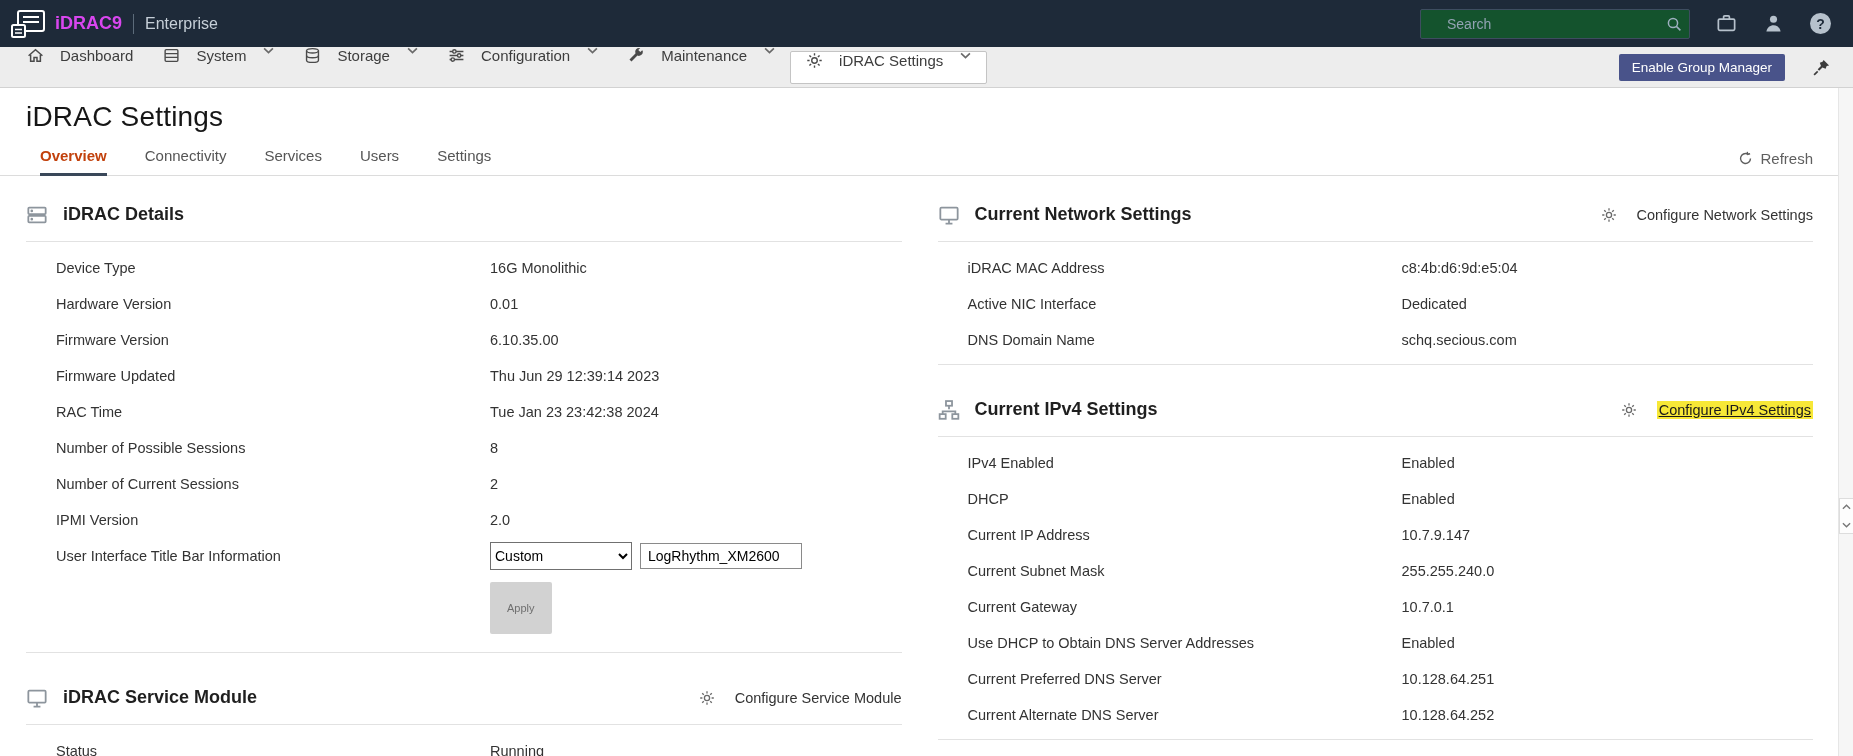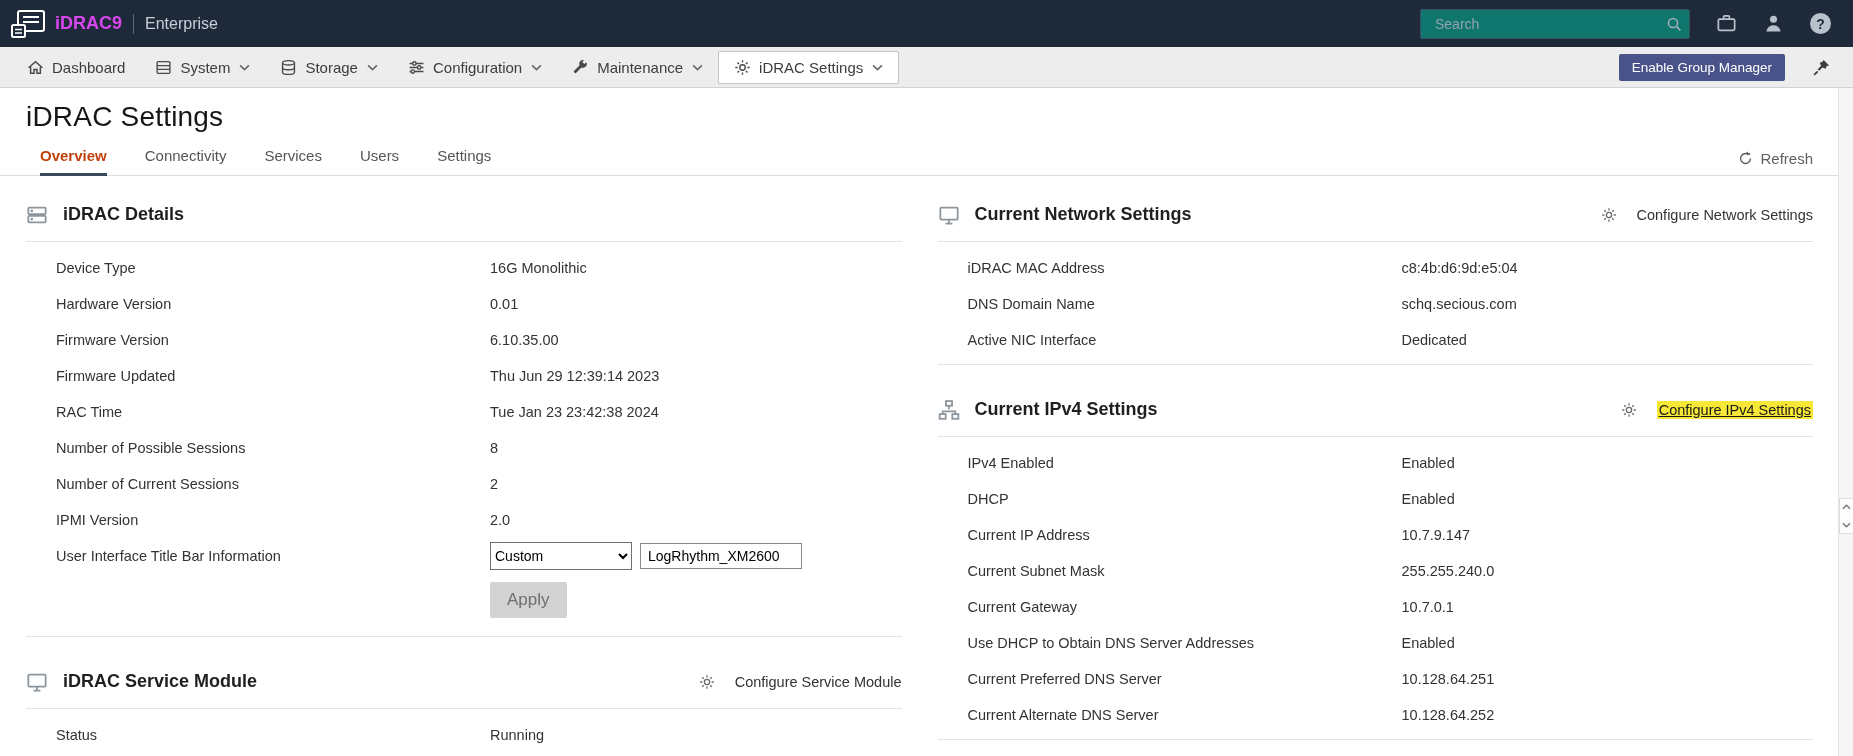--- a/index.html
+++ b/index.html
@@ -22,8 +22,8 @@
   .topbar-right { margin-left: auto; display: flex; align-items: center; gap: 26px; }
   .search { position: relative; width: 270px; }
   .search input {
-    width: 100%; height: 30px; background: #0f766e; border: 1px solid #3e4d60;
-    border-radius: 2px; color: #d3dbe3; font-size: 14px; padding: 0 32px 0 14px;
+    width: 100%; height: 30px; background: #14532d; border: 1px solid #3e4d60;
+    border-radius: 2px; color: #d3dbe3; font-size: 14px; padding: 0 32px 0 26px;
     font-family: inherit; outline: none;
   }
   .search input::placeholder { color: #93a3b3; }

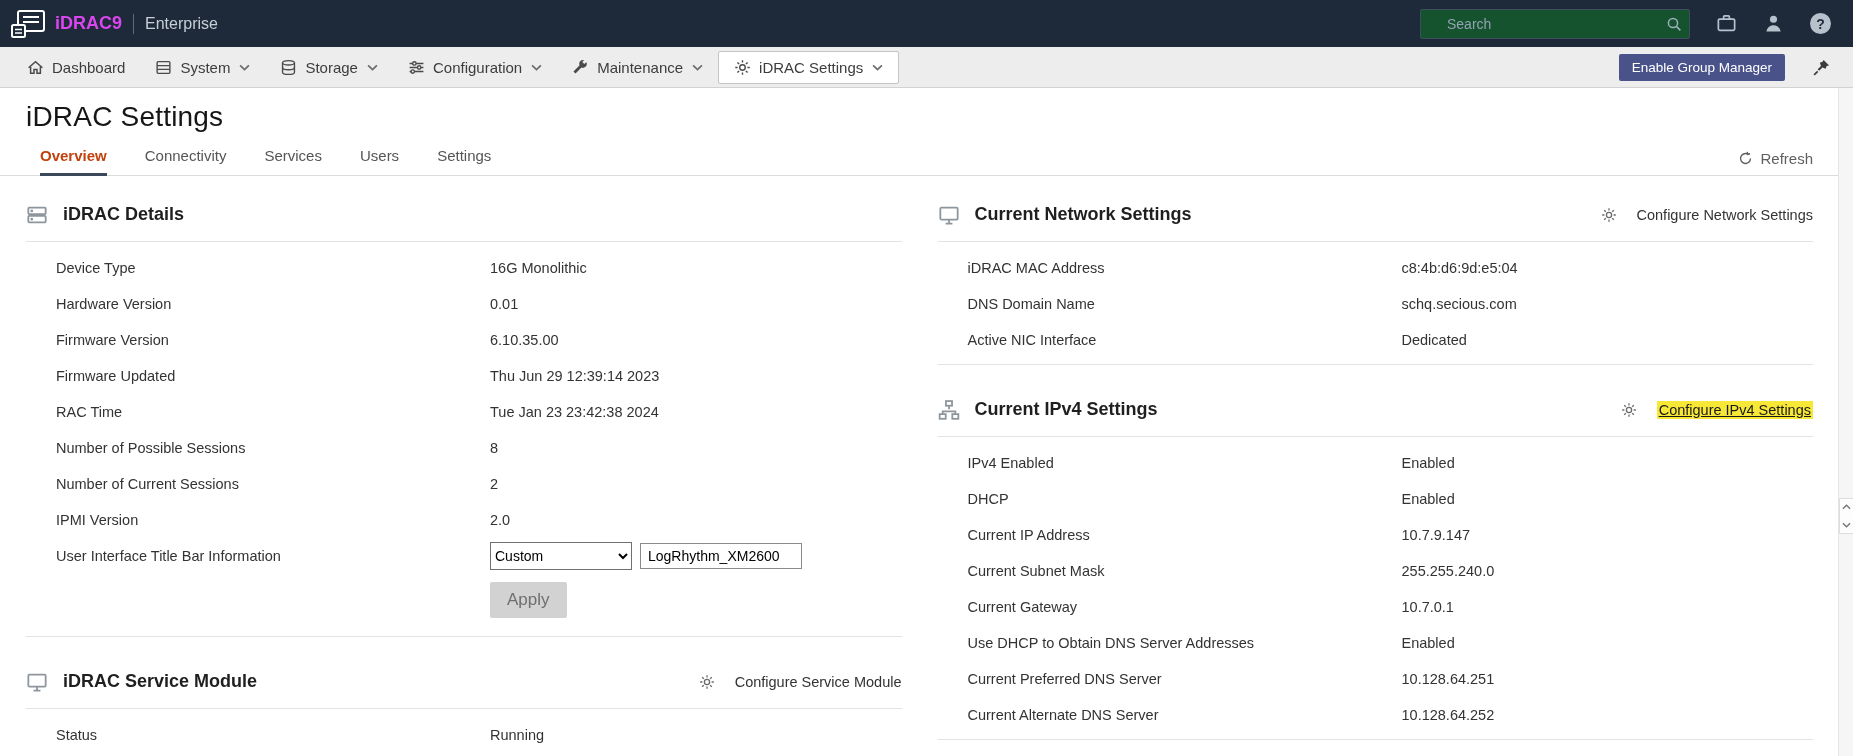--- a/index.html
+++ b/index.html
@@ -42,7 +42,7 @@
     display: flex; align-items: stretch; padding: 0 22px 0 12px;
   }
   .nav-item {
-    display: flex; align-items: center; gap: 8px; padding: 0 15px;
+    display: flex; gap: 16px; padding: 0 15px;
     font-size: 15px; color: #3d3d3d; cursor: pointer; white-space: nowrap;
   }
   .nav-ico { width: 17px; height: 17px; color: #4a4a4a; flex: 0 0 auto; }

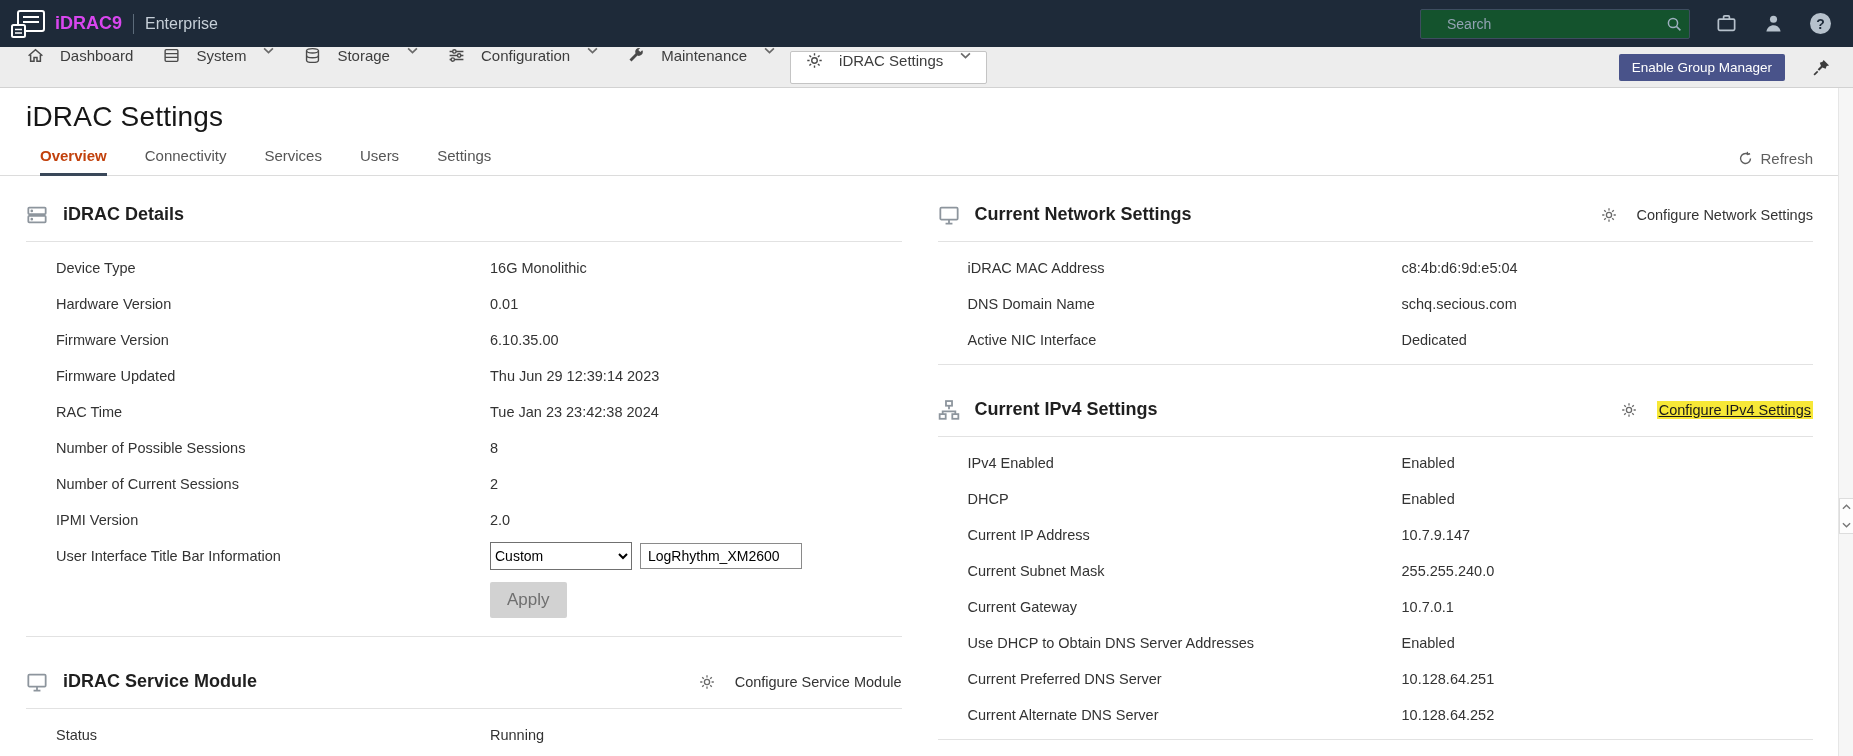--- a/index.html
+++ b/index.html
@@ -364,12 +364,12 @@
             <span class="val">c8:4b:d6:9d:e5:04</span>
           </div>
             <div class="row">
+            <span class="lbl">Active NIC Interface</span>
+            <span class="val">Dedicated</span>
+          </div>
+            <div class="row">
             <span class="lbl">DNS Domain Name</span>
             <span class="val">schq.secious.com</span>
-          </div>
-            <div class="row">
-            <span class="lbl">Active NIC Interface</span>
-            <span class="val">Dedicated</span>
           </div>
           </div>
       </section>

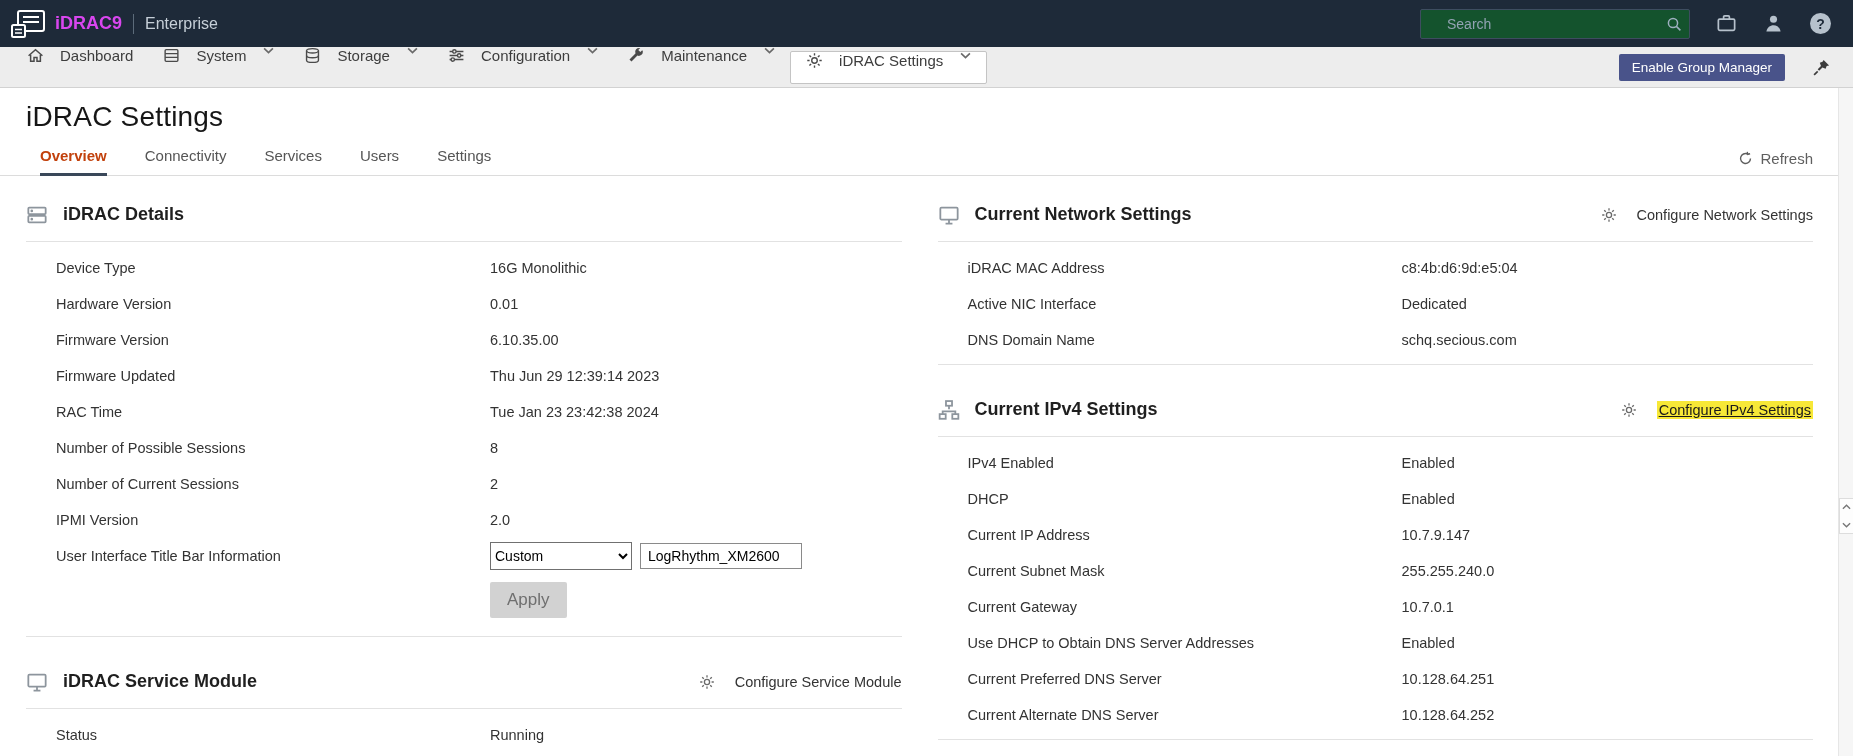--- a/index.html
+++ b/index.html
@@ -115,8 +115,8 @@
   }
   .apply-row { margin: 8px 0 12px; }
   .apply {
-    background: #d2d2d2; color: #6f6f6f; border: none; padding: 8px 17px;
-    font-size: 17px; border-radius: 2px; font-family: inherit; cursor: default;
+    background: #d2d2d2; color: #6f6f6f; border: none; padding: 20px 17px;
+    font-size: 11px; border-radius: 2px; font-family: inherit; cursor: default;
   }
 
   

